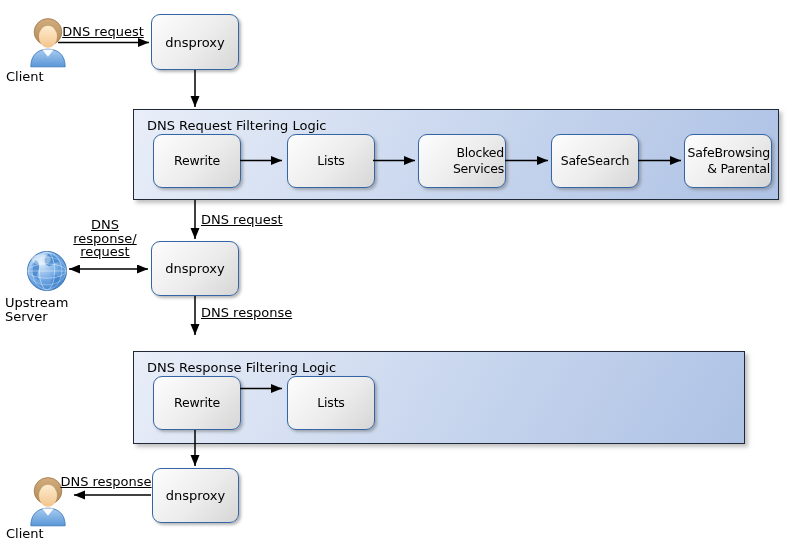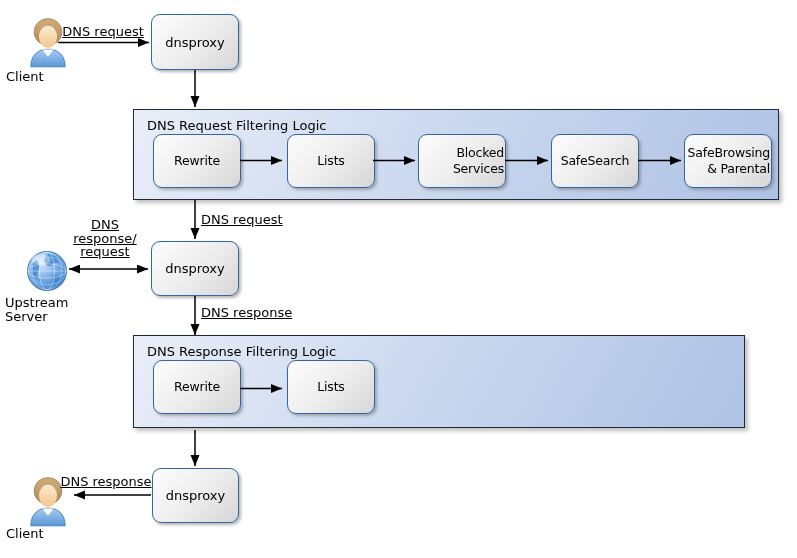--- a/index.html
+++ b/index.html
@@ -138,7 +138,7 @@
 
   <div class="edge-label" style="left:201px;top:305px;">DNS response</div>
 
-  <div class="container-box" style="left:133px;top:335px;width:612px;height:93px;">
+  <div class="container-box" style="left:133px;top:351px;width:612px;height:93px;">
     <div class="container-title">DNS Response Filtering Logic</div>
     <div class="node step" style="left:19px;top:24px;">
         <span>Rewrite</span>

